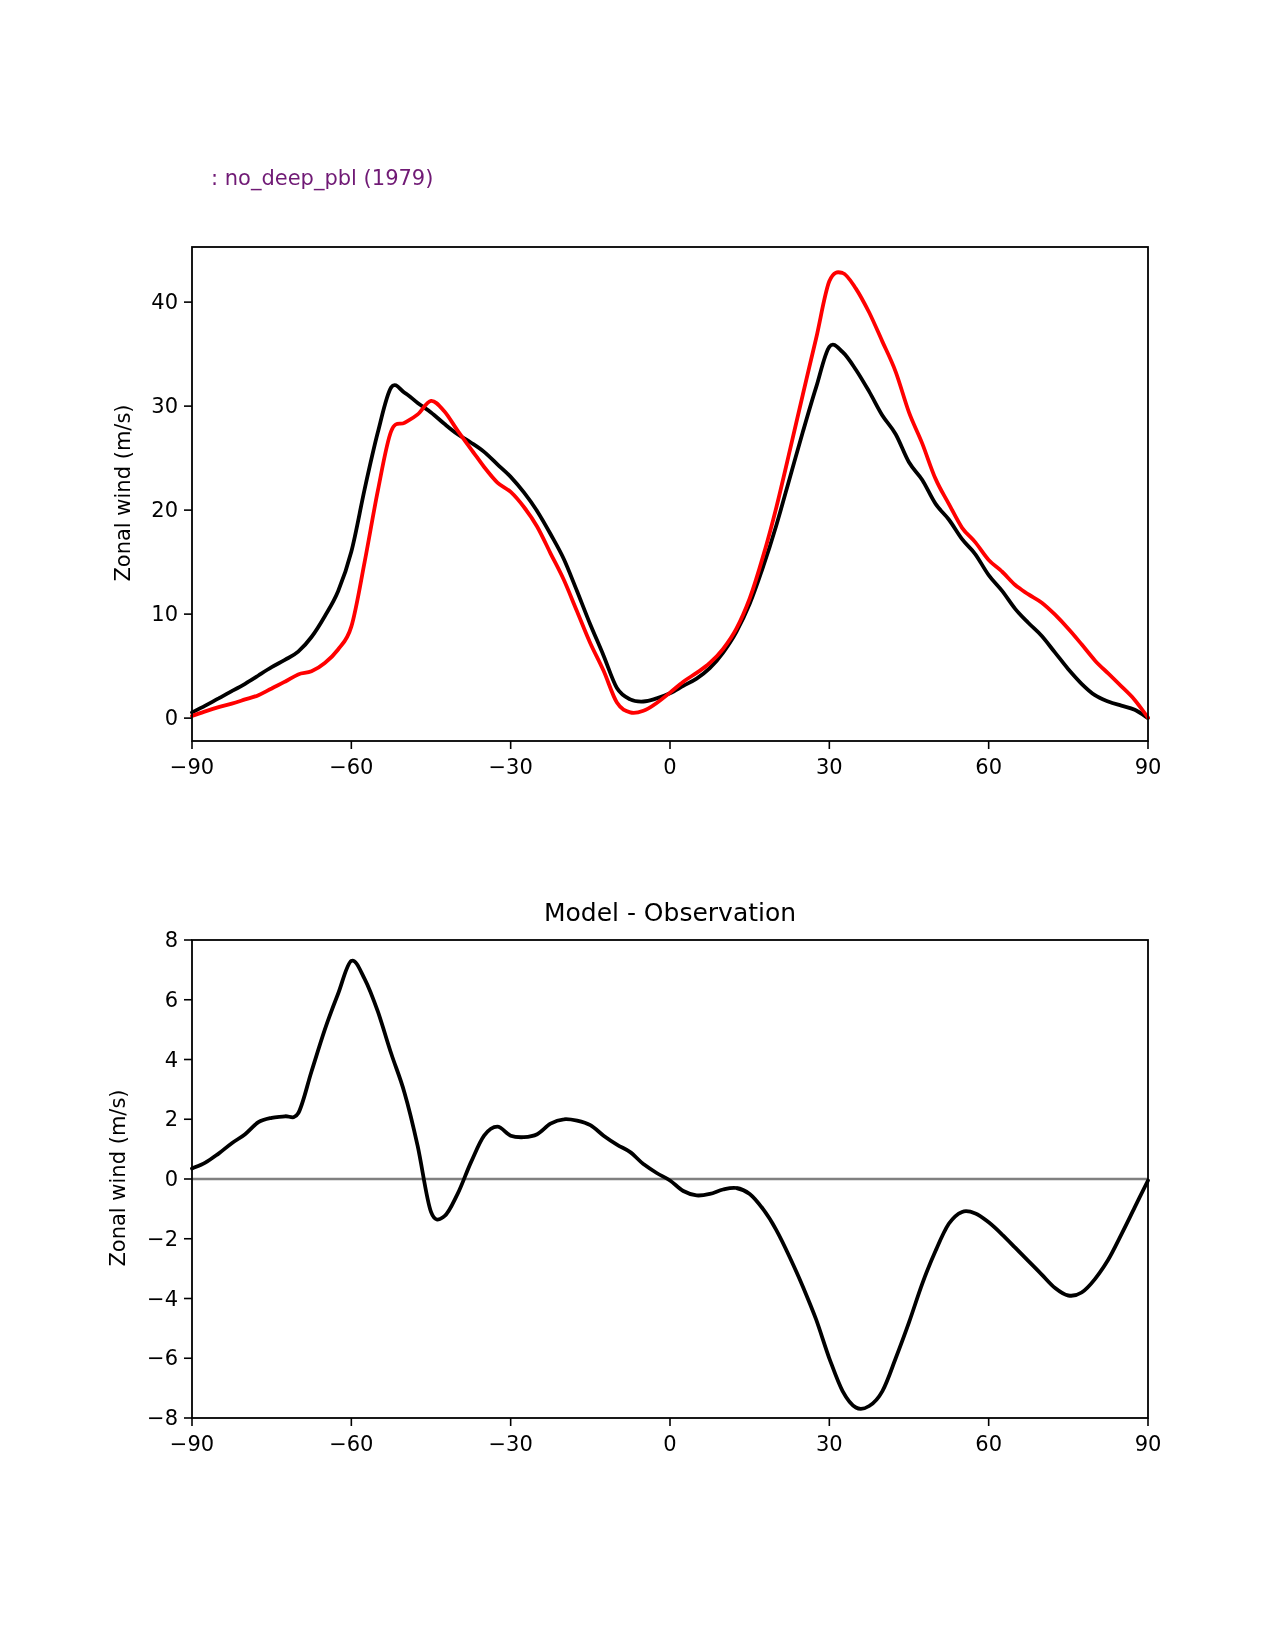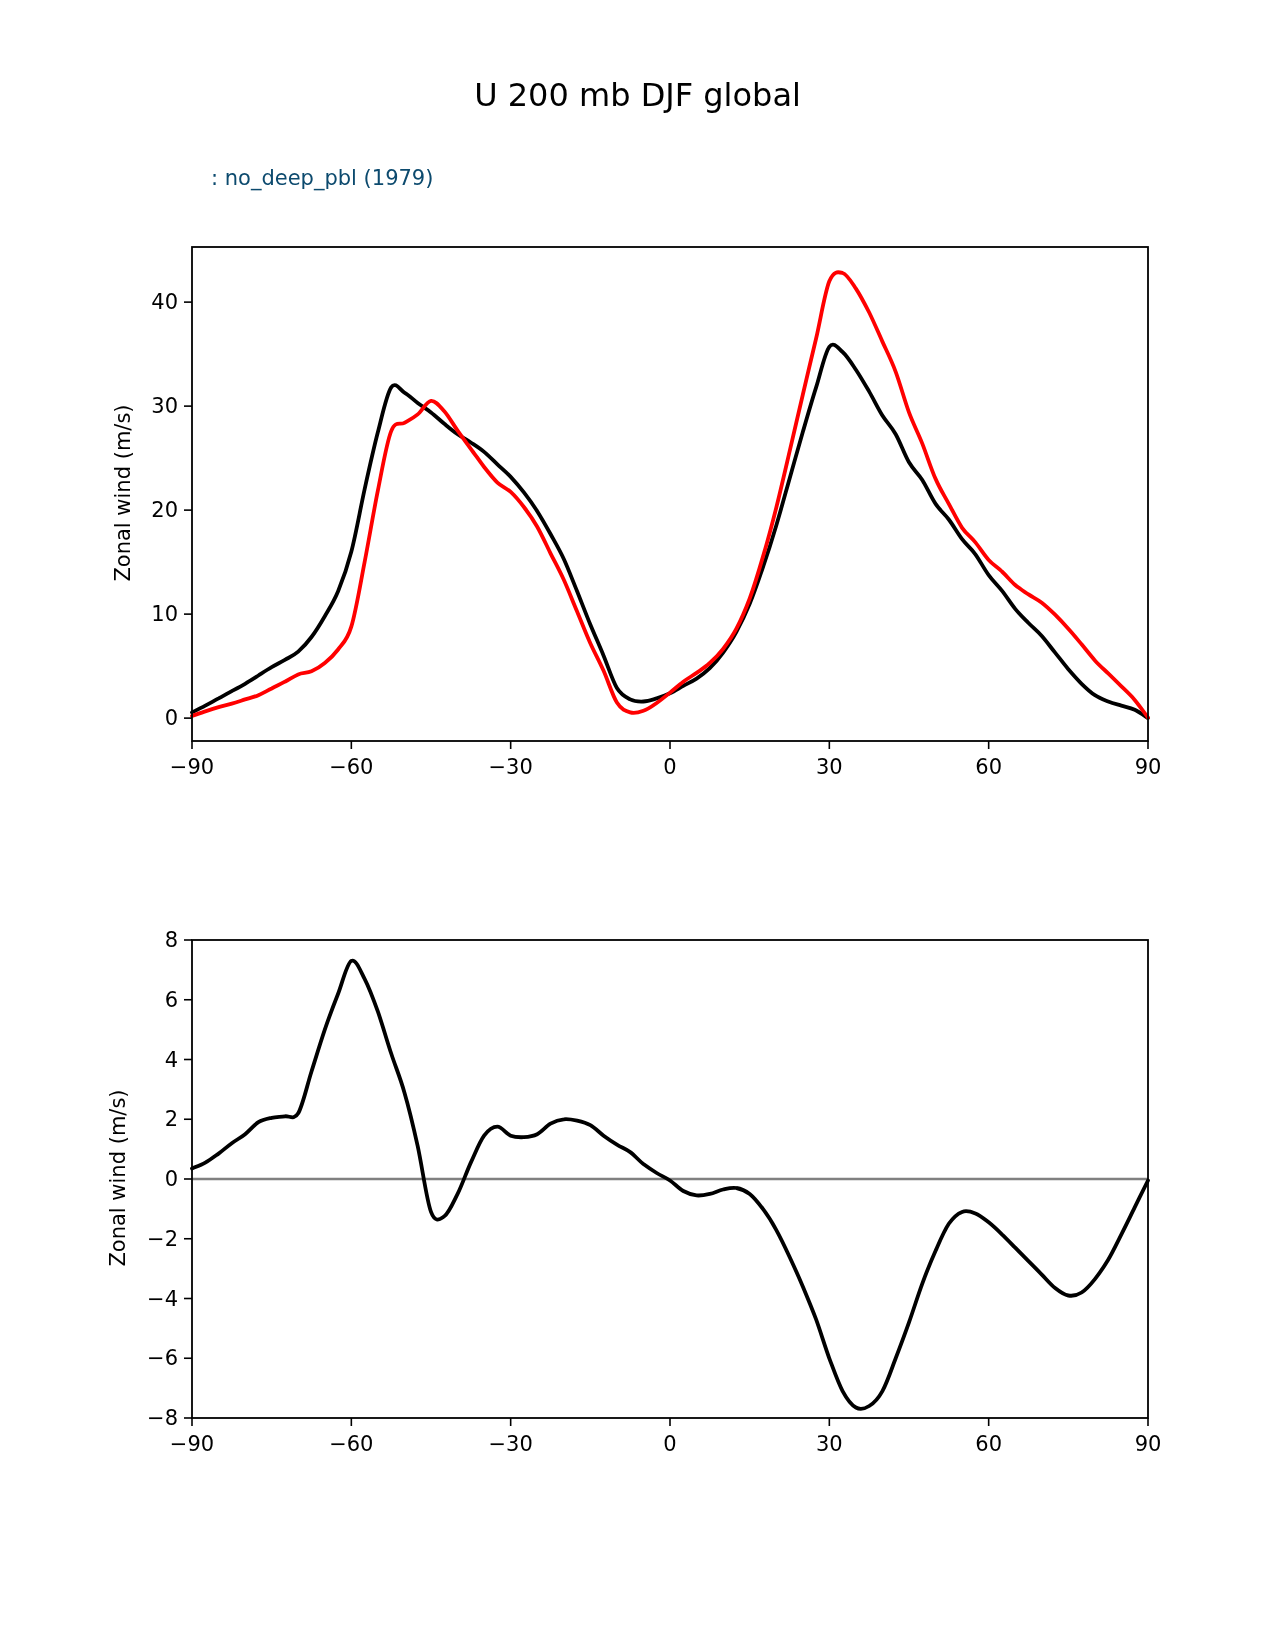--- a/index.html
+++ b/index.html
@@ -20,7 +20,6 @@
 <body>
 
 <div class="page">
-  <div class="abs main-title">U 200 mb DJF global</div>
   <div class="abs legend-model">: no_deep_pbl (1979)</div>
 
   <svg id="chart-svg" width="1275" height="1650" viewBox="0 0 1275 1650">

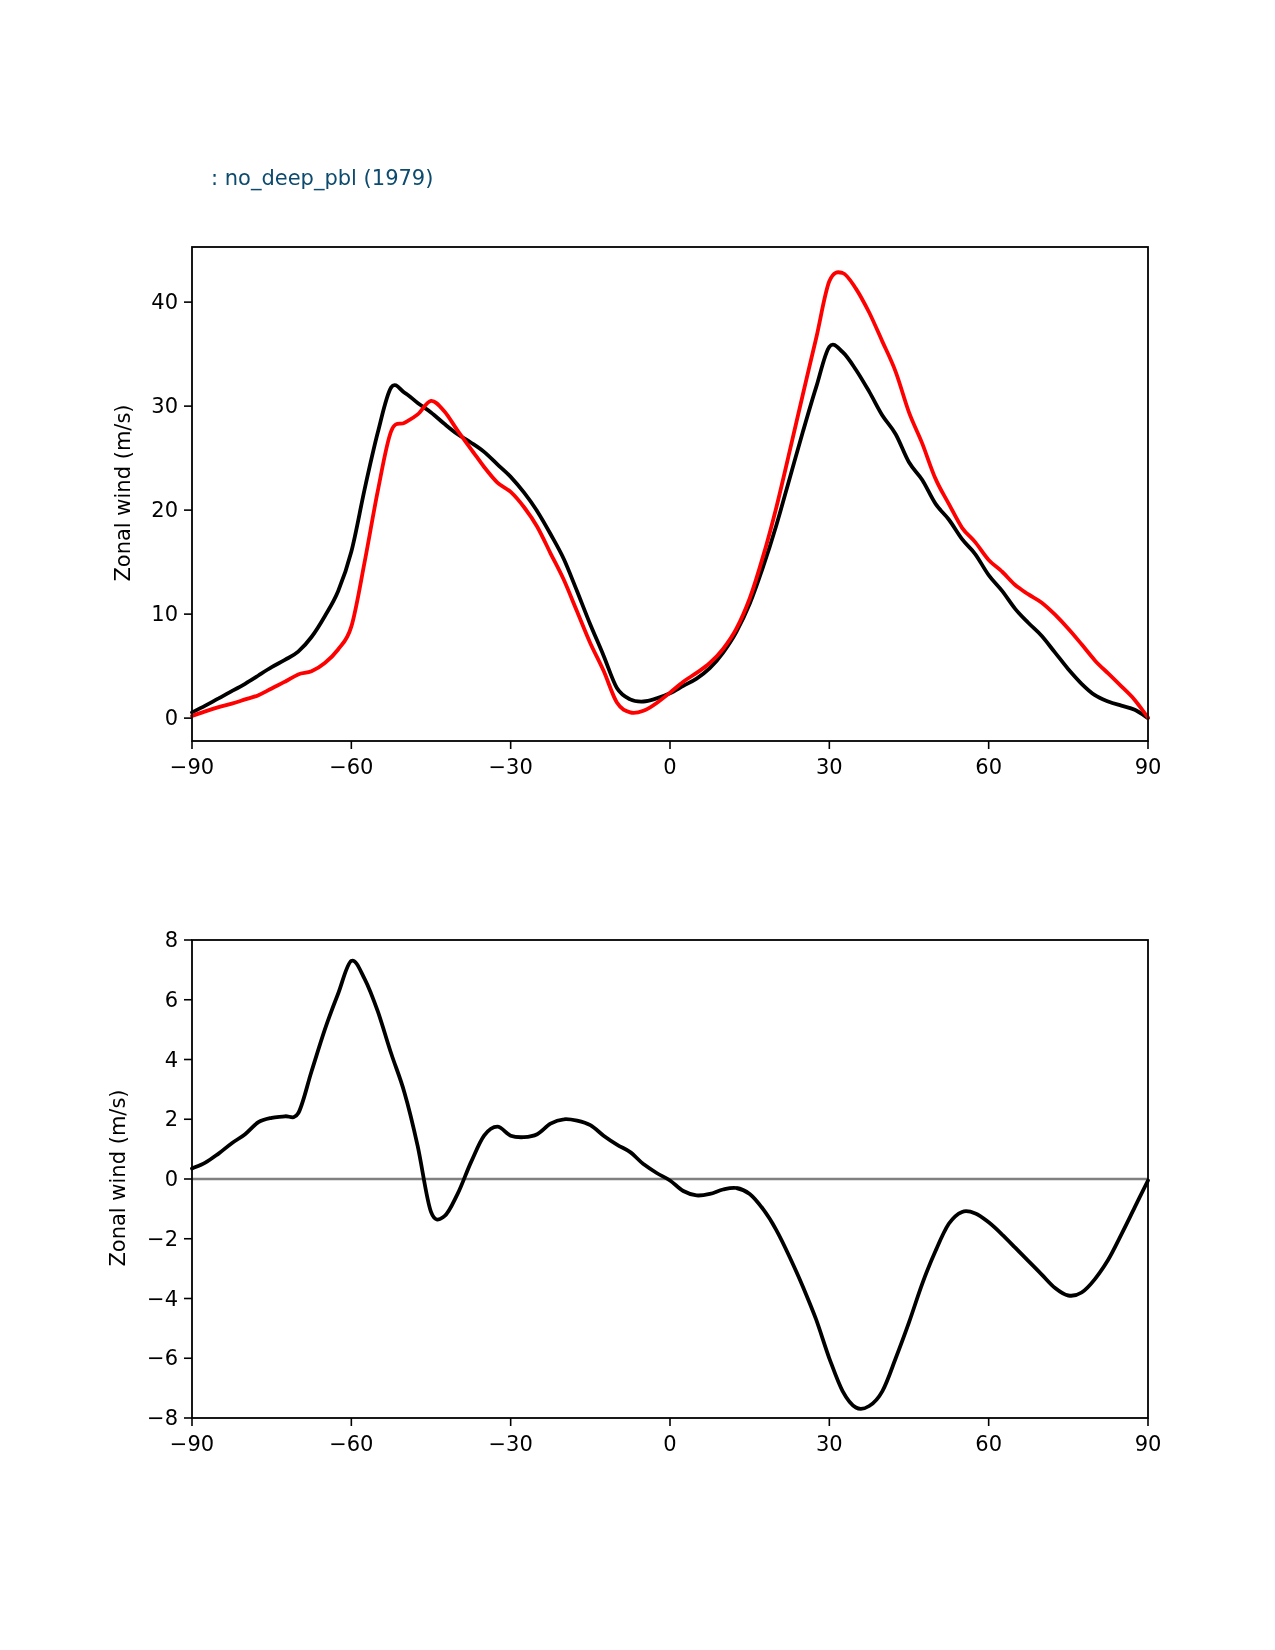--- a/index.html
+++ b/index.html
@@ -7,7 +7,7 @@
         font-family:"DejaVu Sans","Liberation Sans",sans-serif;color:#000;overflow:hidden;}
   .abs{position:absolute;white-space:pre;}
   .main-title{font-size:32px;left:0;right:0;top:76px;text-align:center;}
-  .legend-model{font-size:21px;left:211px;top:166px;color:#0c4a6e;}
+  .legend-model{font-size:21px;left:211px;top:166px;color:#701a75;}
   .legend-ref{font-size:21px;left:183px;top:196px;color:#ff0000;}
   .panel2-title{font-size:25px;left:192px;width:956px;top:898px;text-align:center;}
   .ylab{font-size:21px;transform:rotate(-90deg);transform-origin:center center;}

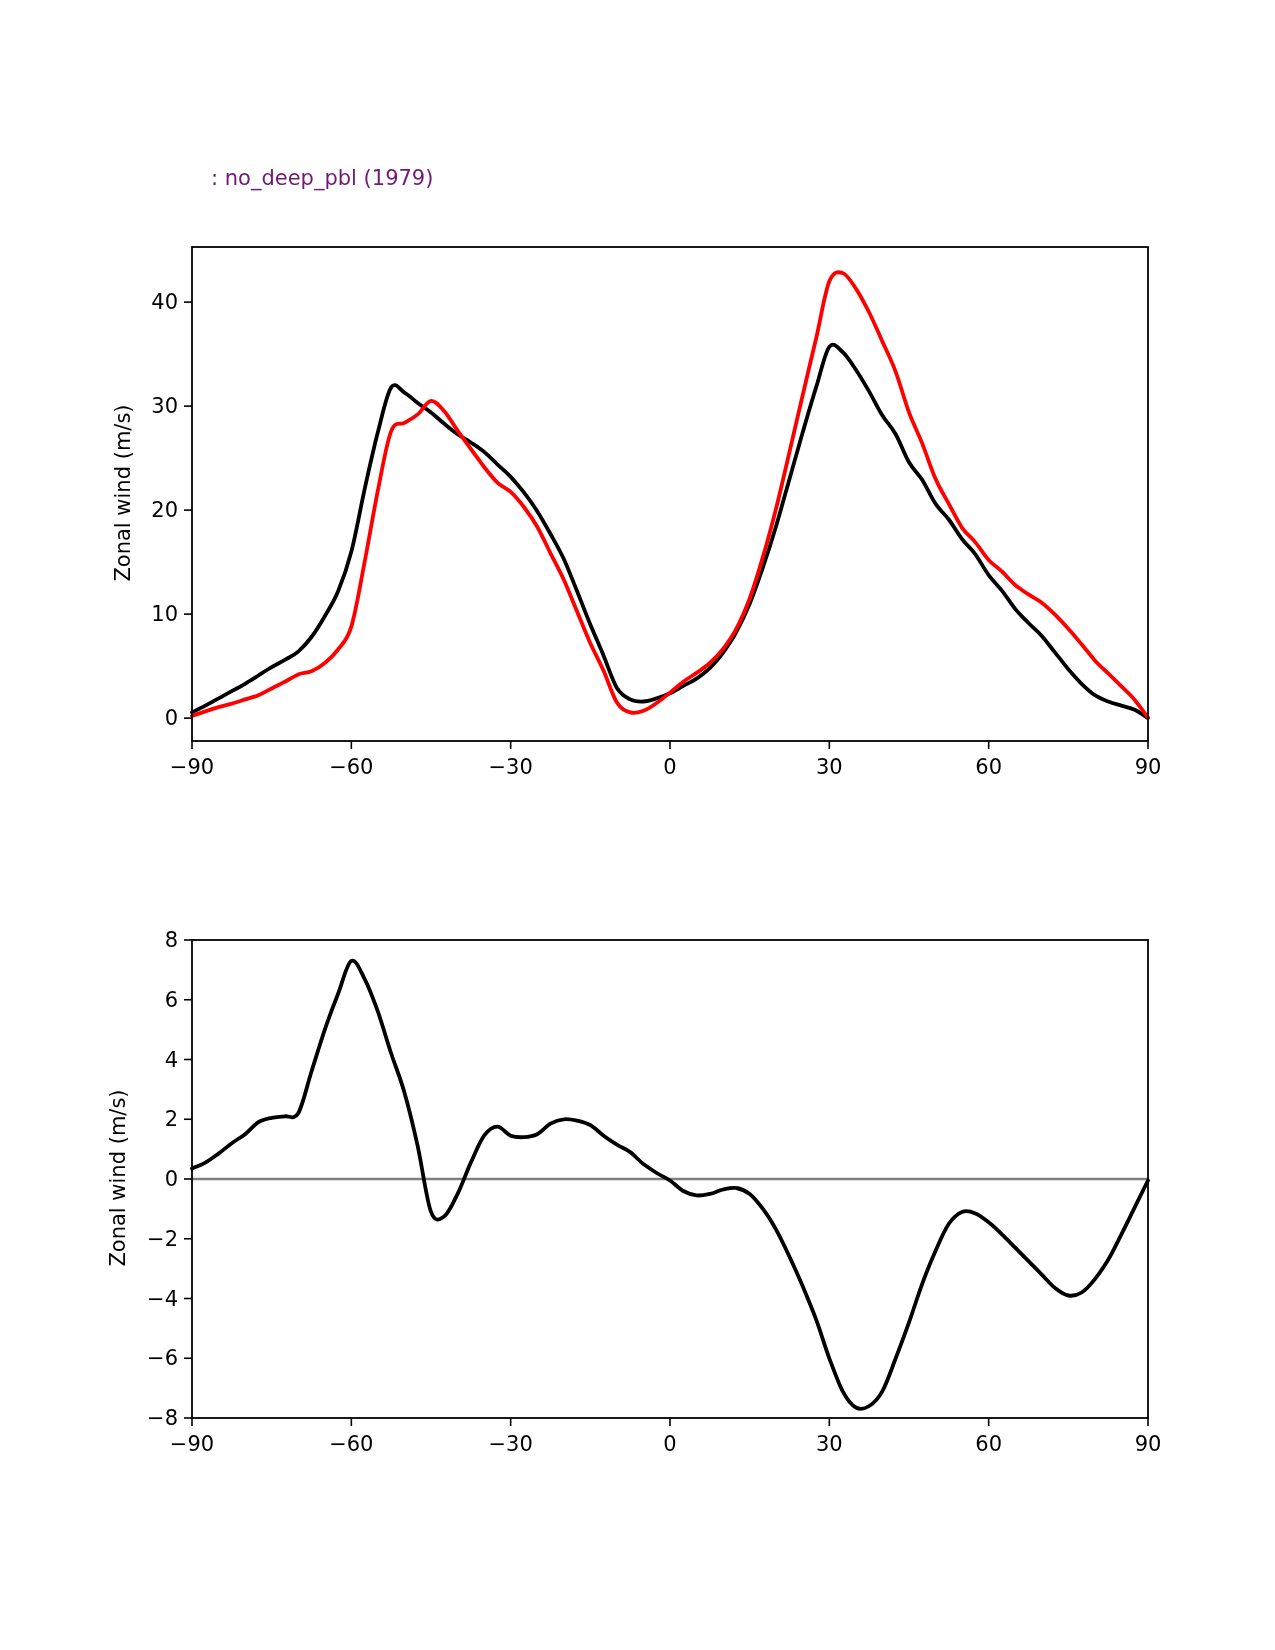--- a/index.html
+++ b/index.html
@@ -92,6 +92,7 @@
     </svg>
 
   <div class="abs ylab ylab-top">Zonal wind (m/s)</div>
+  <div class="abs panel2-title">Model - Observation</div>
   <div class="abs ylab ylab-bot">Zonal wind (m/s)</div>
 </div>
 

